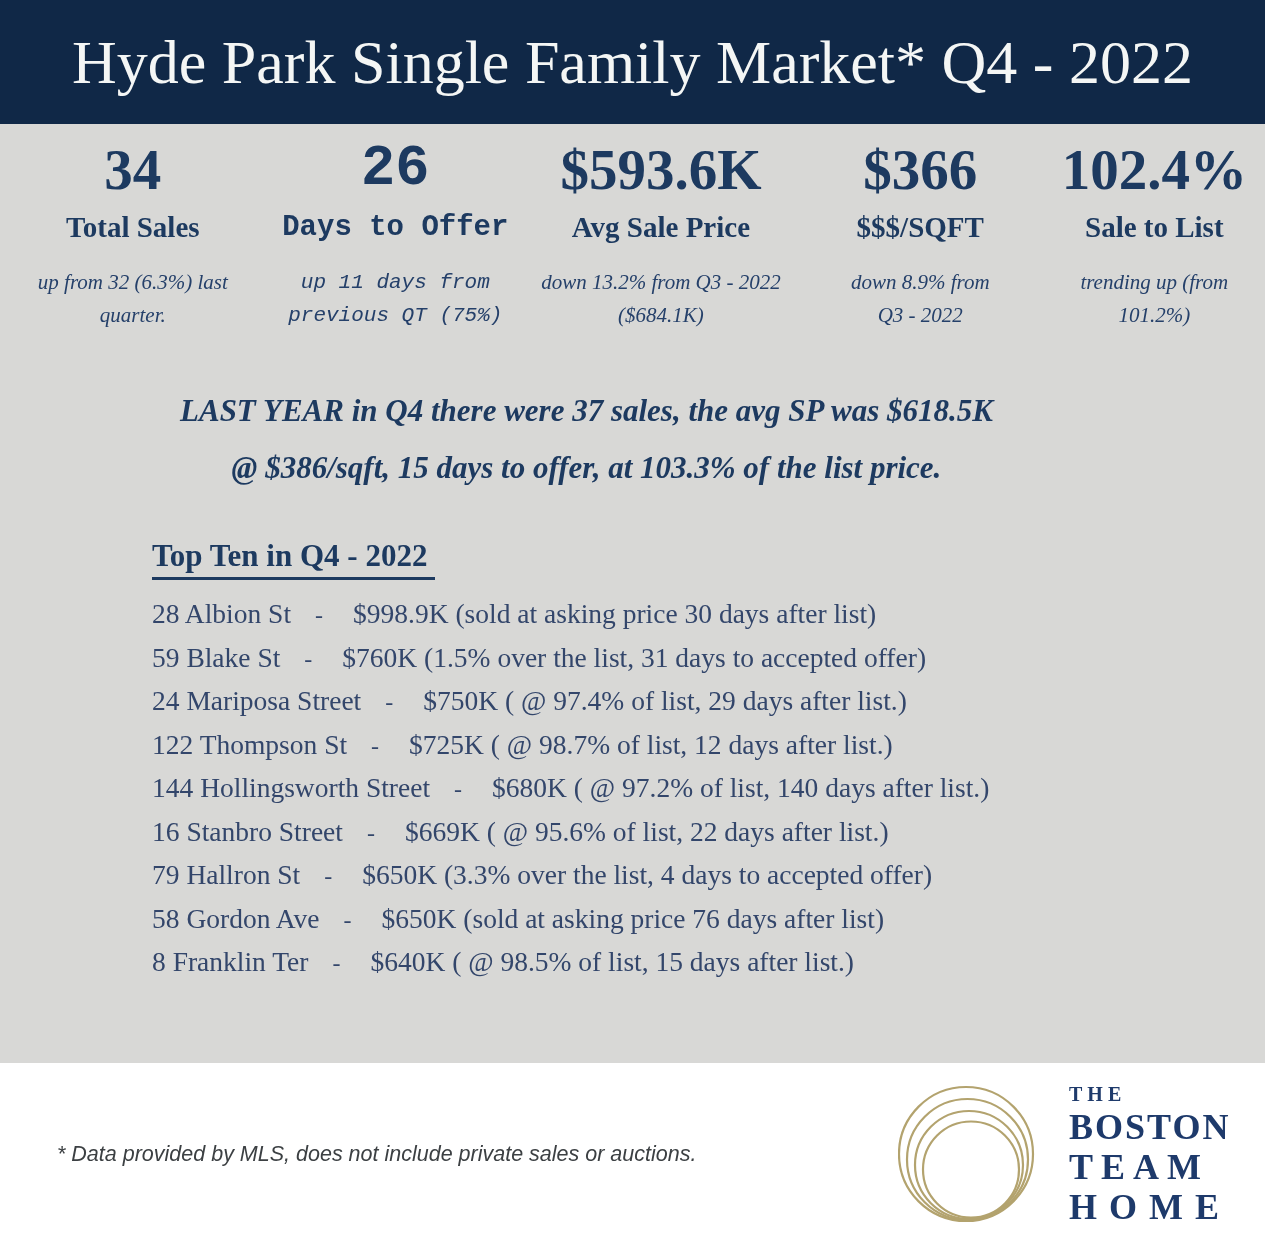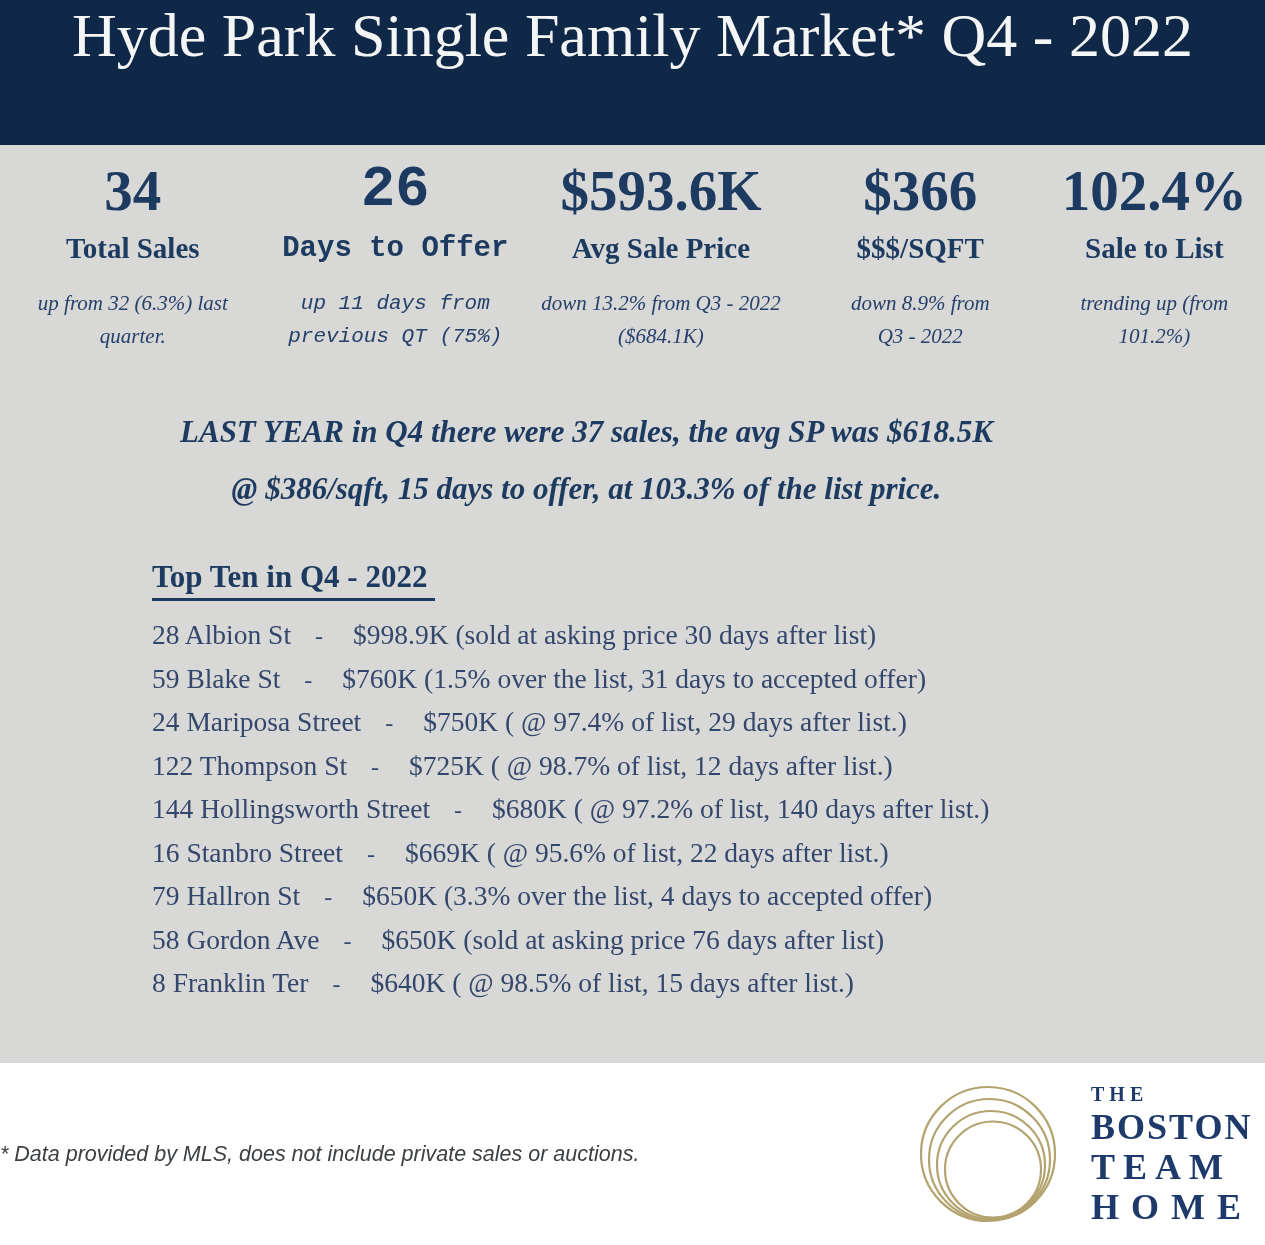--- a/index.html
+++ b/index.html
@@ -23,8 +23,8 @@
   }
   
   .header{
-    height:145px;background:var(--header-navy);
-    display:flex;align-items:flex-start;justify-content:center;
+    height:124px;background:var(--header-navy);
+    display:flex;align-items:center;justify-content:center;
   }
   .header .title{
     color:var(--title-white);font-size:62px;font-weight:400;

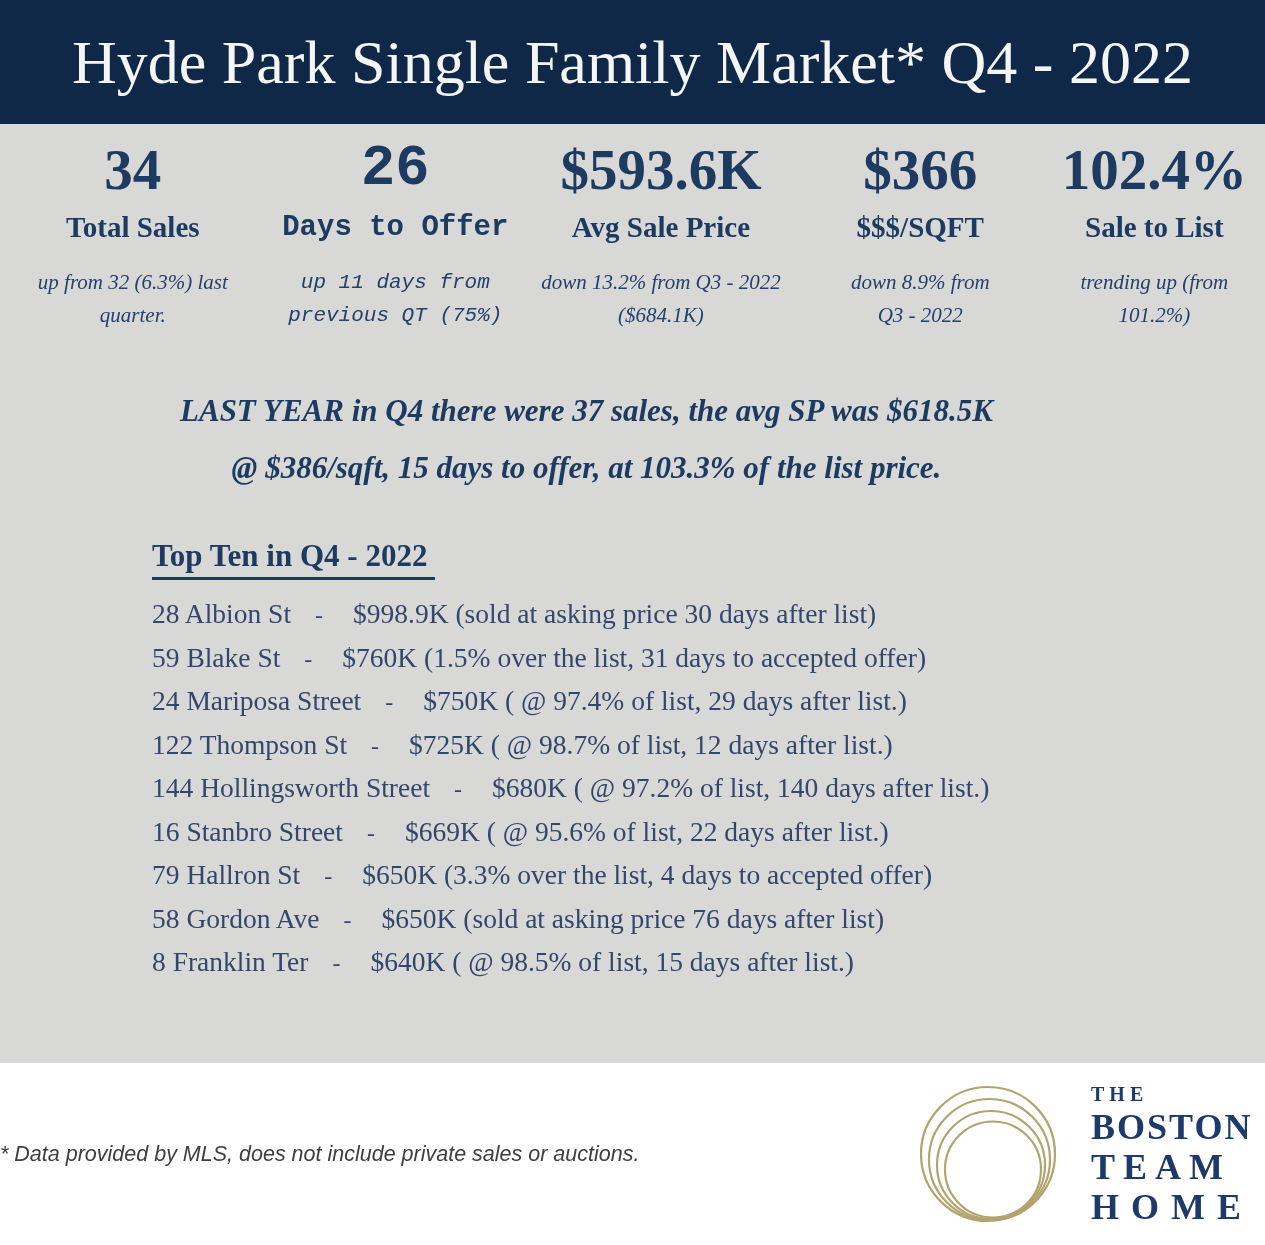--- a/index.html
+++ b/index.html
@@ -73,7 +73,7 @@
     font-family:"Liberation Sans", sans-serif;
     font-style:italic;font-size:21.5px;color:var(--disclaimer-gray);
   }
-  .logo{display:flex;align-items:center;margin-right:12px;gap:31px;}
+  .logo{display:flex;align-items:center;margin-right:34px;gap:31px;}
   .logo svg{display:block;}
   .logo svg circle{fill:none;stroke:var(--logo-gold);stroke-width:2.2px;}
   .logo-text{

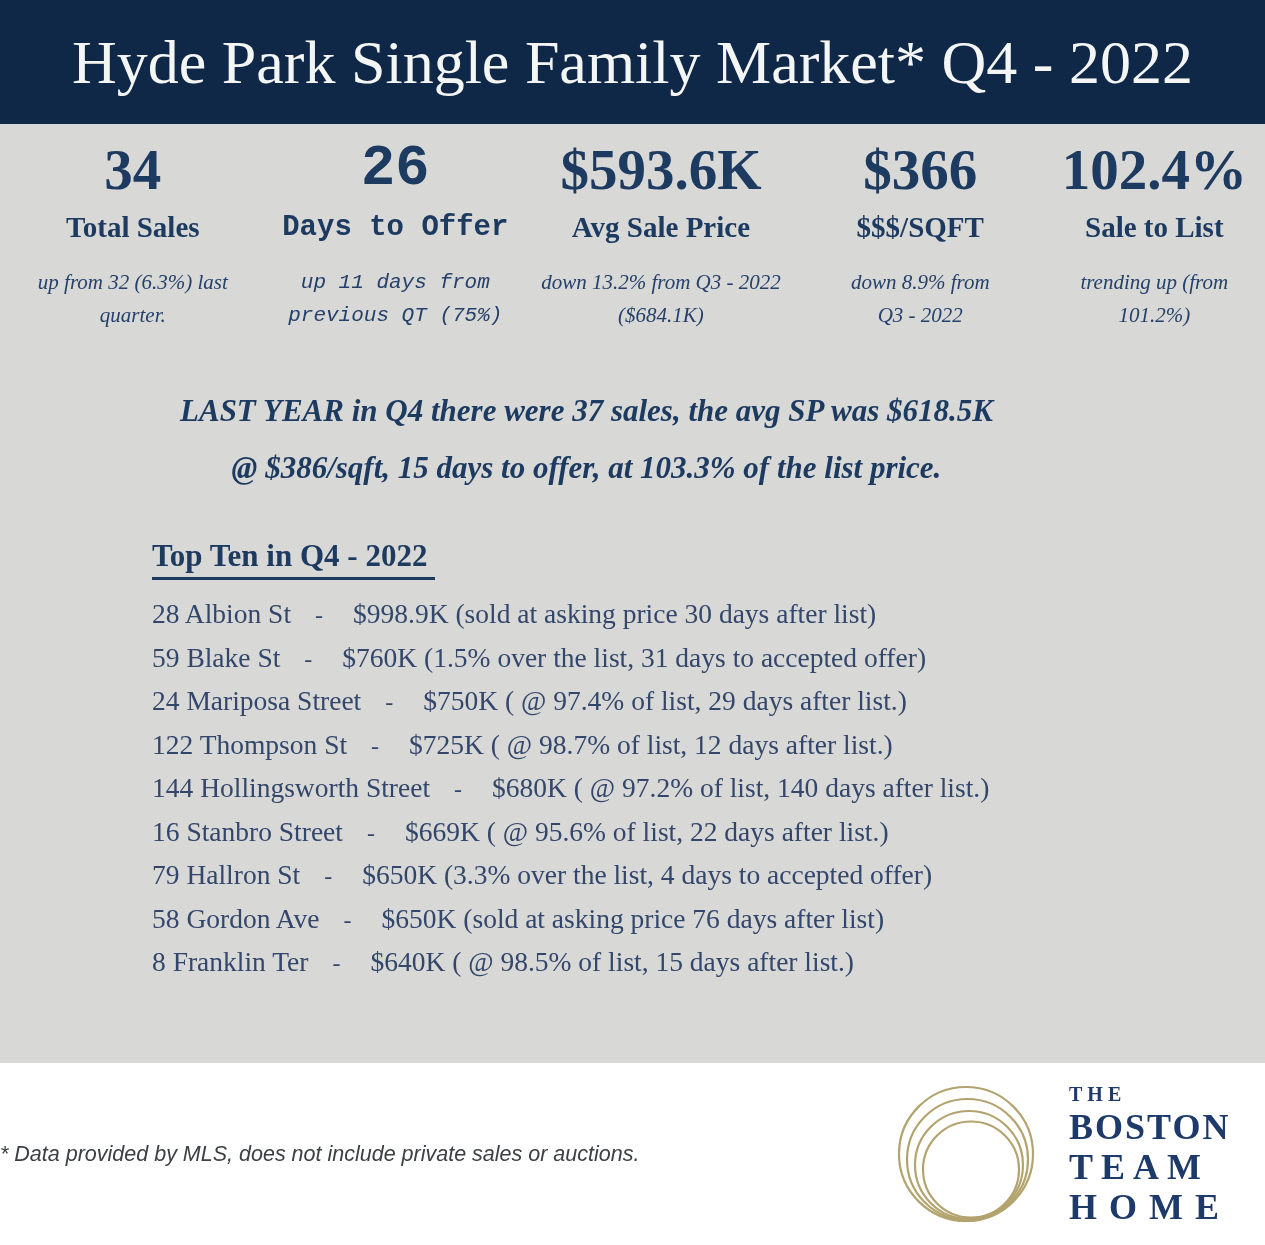--- a/index.html
+++ b/index.html
@@ -70,7 +70,7 @@
     display:flex;align-items:center;justify-content:space-between;
   }
   .disclaimer{
-    font-family:"Liberation Sans", sans-serif;
+    margin-left:57px;font-family:"Liberation Sans", sans-serif;
     font-style:italic;font-size:21.5px;color:var(--disclaimer-gray);
   }
   .logo{display:flex;align-items:center;margin-right:34px;gap:31px;}

